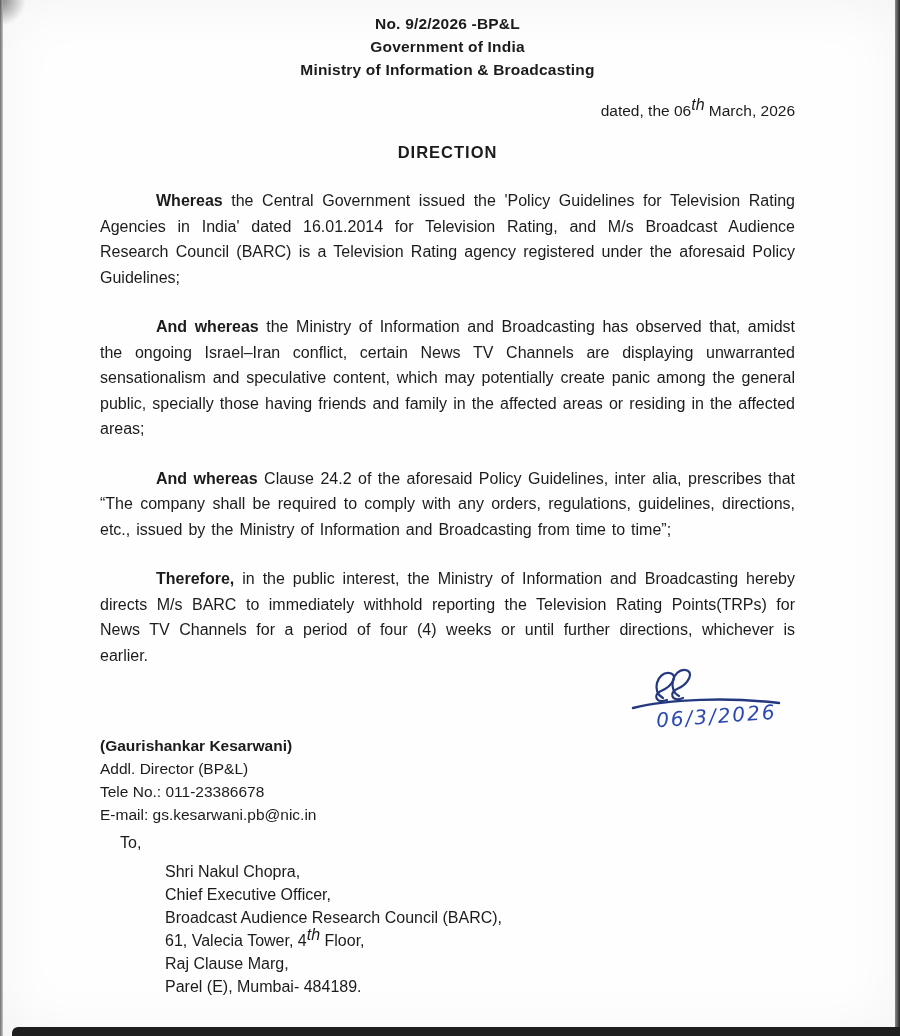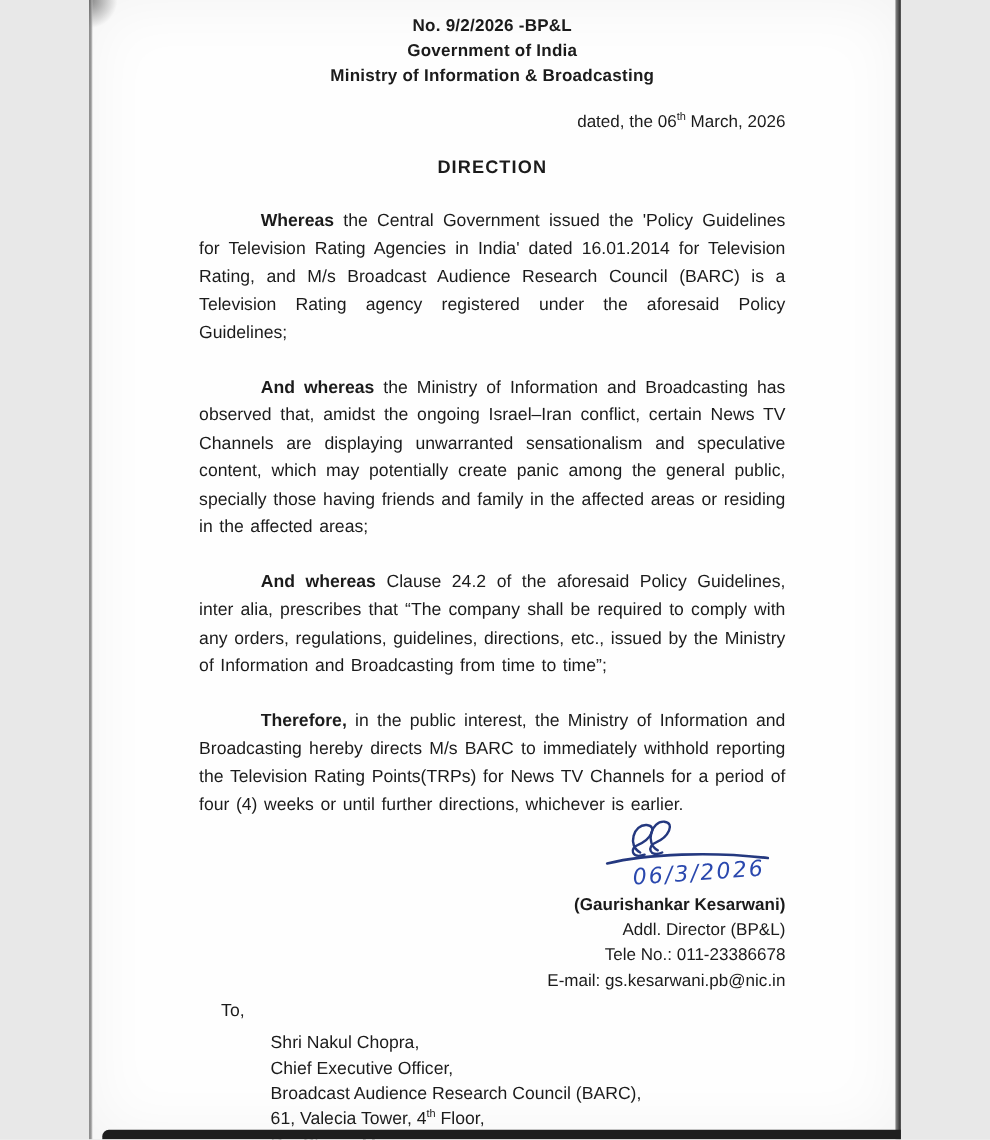--- a/index.html
+++ b/index.html
@@ -6,7 +6,7 @@
   html,body { background:#e8e8e8; }
   .page {
     position:relative;
-    width:738px; height:1036px;
+    width:900px; height:1036px;
     margin:0 auto;
     background:#fefefe;
     font-family:"Liberation Sans", sans-serif;

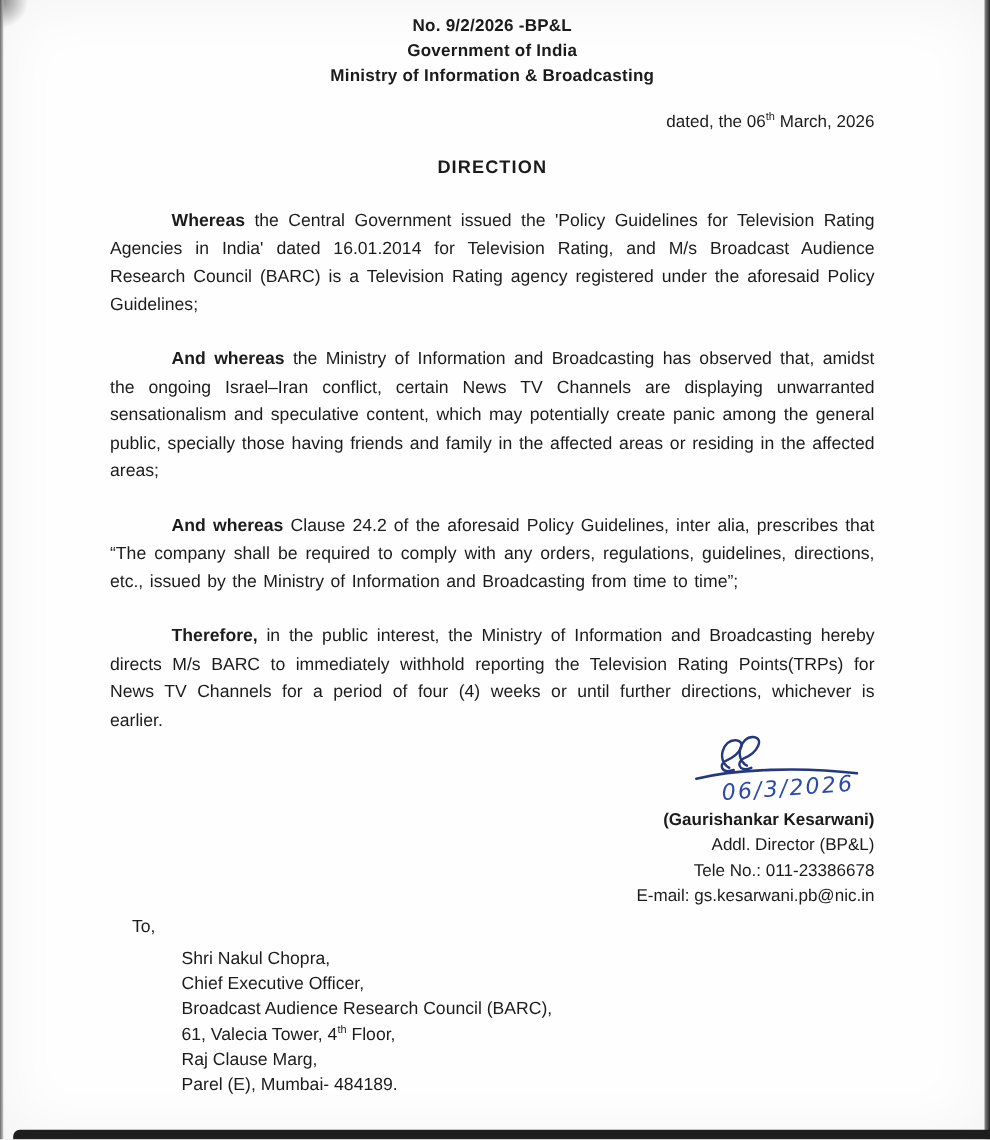--- a/index.html
+++ b/index.html
@@ -35,7 +35,7 @@
   .doc-header { text-align:center; font-weight:bold; font-size:15.5px; line-height:23px; letter-spacing:.2px; }
 
   .place-date { text-align:right; margin-top:18px; font-size:15.5px; line-height:24px; }
-  sup { font-size:10px; vertical-align:super; line-height:0; }
+  sup { font-size:16px; vertical-align:super; line-height:0;font-style:italic; }
 
   .direction-title { text-align:center; margin-top:20px; font-size:16.5px; font-weight:bold; letter-spacing:1px; }
   .direction-title span { text-underline-offset:3px; }

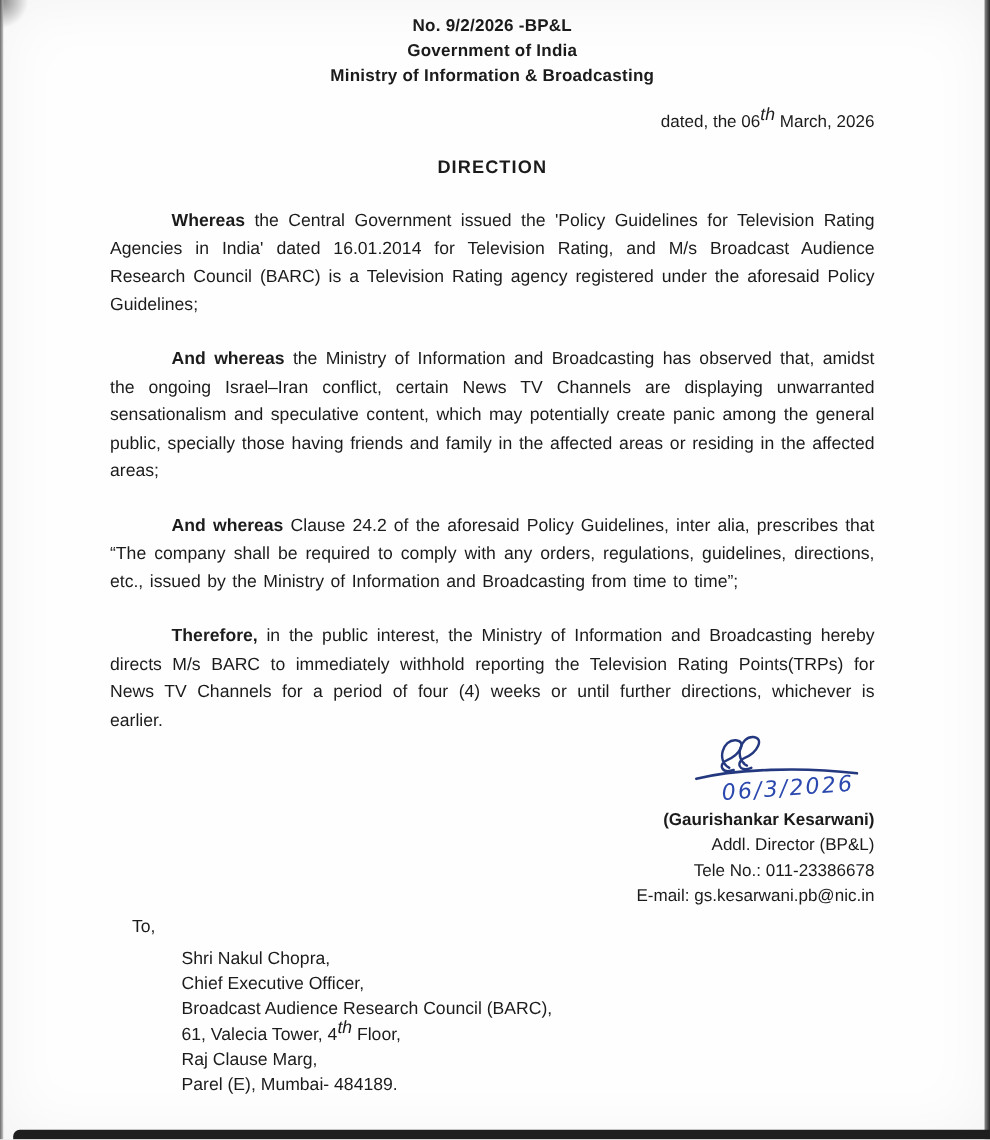--- a/index.html
+++ b/index.html
@@ -59,7 +59,7 @@
     font-family:"DejaVu Sans", sans-serif;
   }
 
-  .signatory { text-align:right; font-size:15.5px; line-height:23px; }
+  .signatory { font-size:15.5px; line-height:23px; }
   .signatory .name { font-weight:bold; }
 
   .to-label { margin-top:6px; margin-left:20px; font-size:16px; line-height:22px; }

